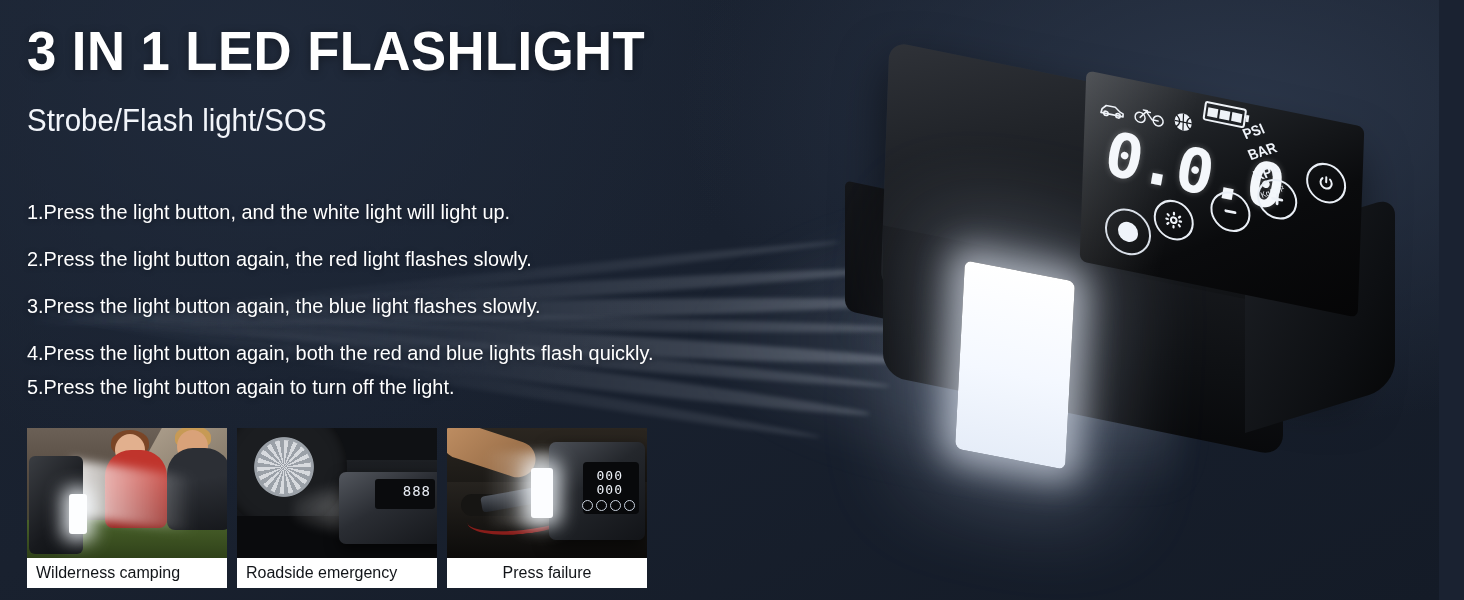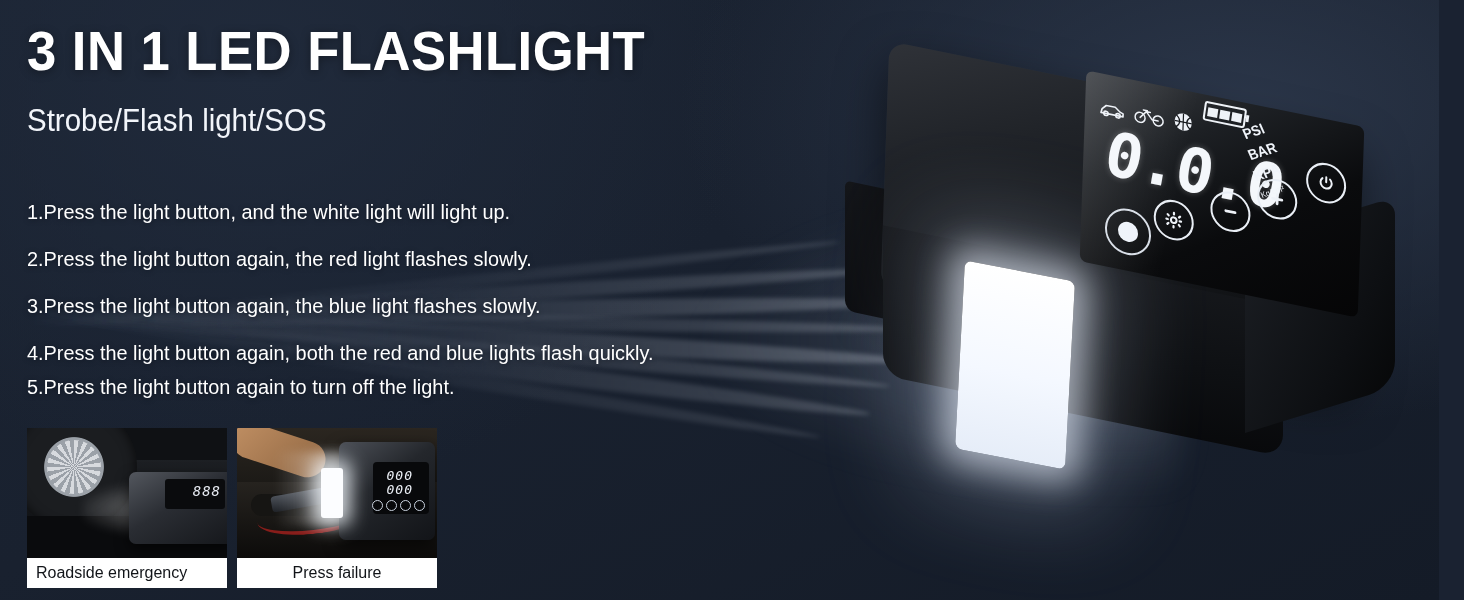--- a/index.html
+++ b/index.html
@@ -169,7 +169,7 @@
     border-bottom:4px solid #9d1f1c;border-radius:0 0 50% 50%;transform:rotate(-6deg);opacity:.85;}
   .dev4{position:absolute;right:2px;top:14px;width:96px;height:98px;border-radius:7px;
     background:linear-gradient(145deg,#4c5057 0%,#24272c 42%,#121418 100%);
-    box-shadow:0 6px 16px rgba(0,0,0,.65);font-style:italic;}
+    box-shadow:0 6px 16px rgba(0,0,0,.65);}
   .dev4 .scr4{position:absolute;right:6px;top:20px;width:56px;height:52px;border-radius:4px;
     background:#08090b;}
   .dev4 .d4a{position:absolute;right:22px;top:26px;font-size:13px;color:#eef2f8;

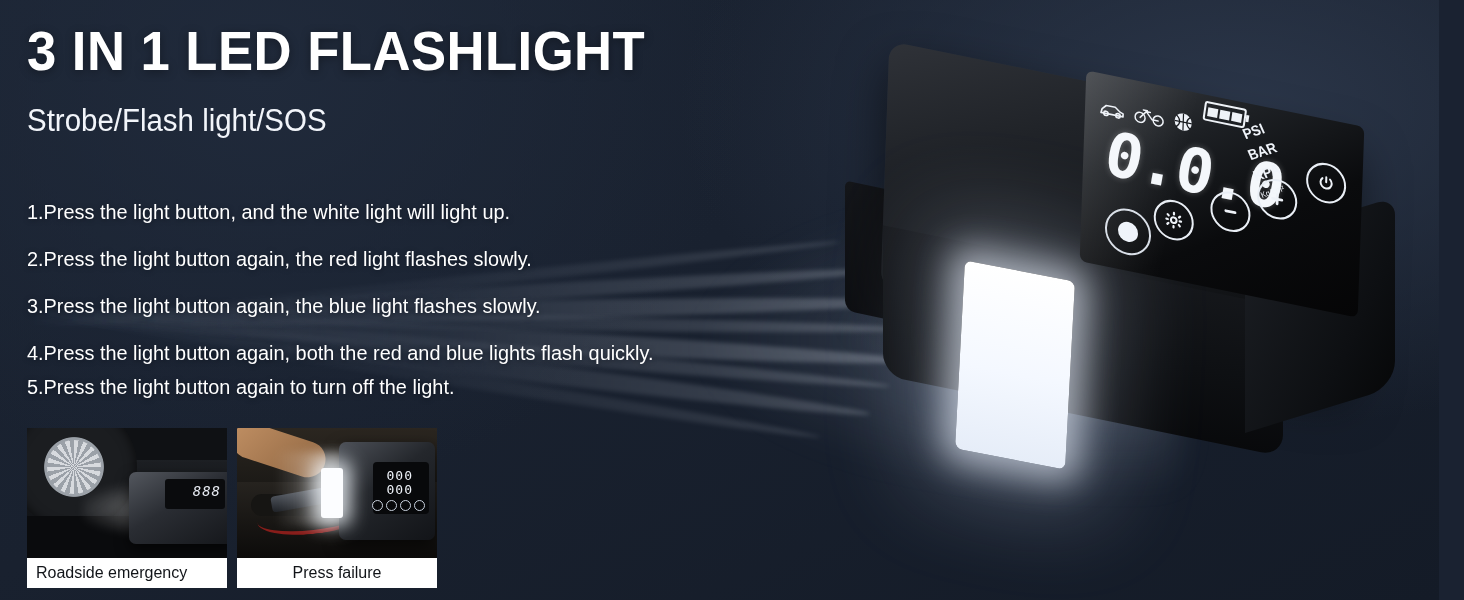--- a/index.html
+++ b/index.html
@@ -113,7 +113,7 @@
     background:#0f1114;}
   .dev2{position:absolute;right:-6px;top:44px;width:104px;height:72px;border-radius:7px;
     background:linear-gradient(150deg,#53575e 0%,#2a2d33 45%,#15171b 100%);
-    box-shadow:0 6px 14px rgba(0,0,0,.6);font-style:italic;}
+    box-shadow:0 6px 14px rgba(0,0,0,.6);}
   .dev2 .scr{position:absolute;right:8px;top:7px;width:60px;height:30px;border-radius:3px;
     background:#0a0b0d;}
   .dev2 .segs{position:absolute;right:12px;top:11px;font-size:14px;letter-spacing:1px;

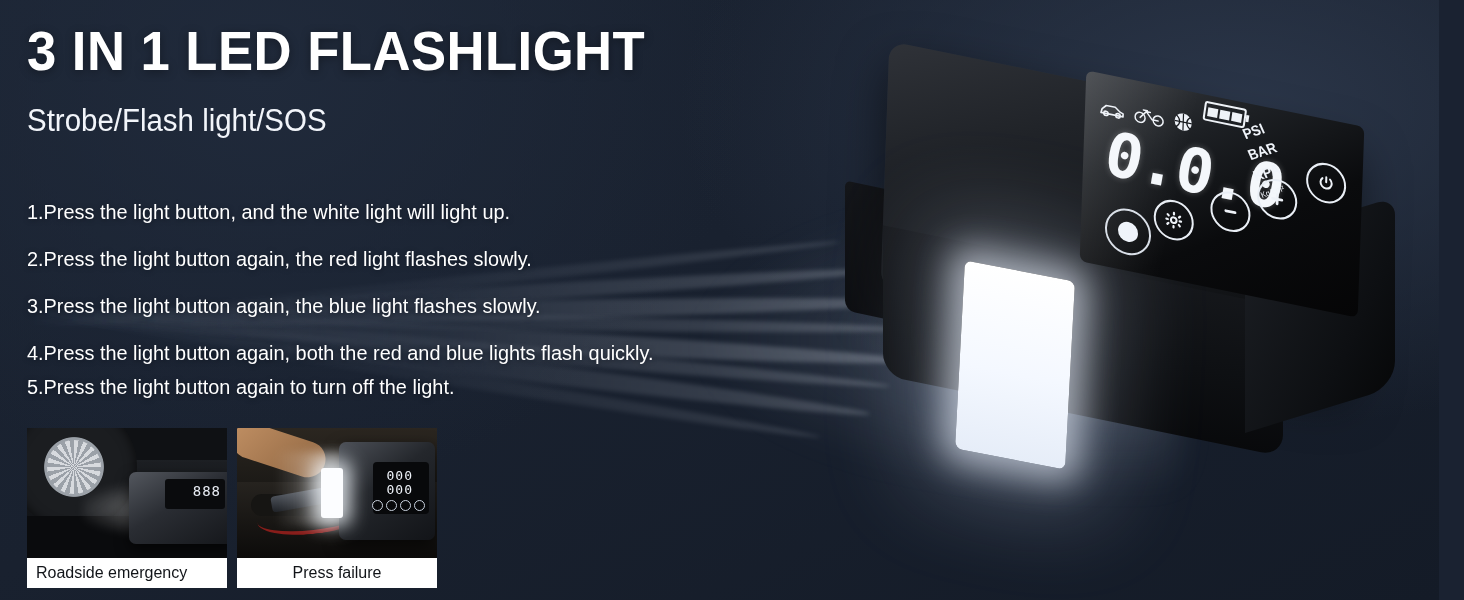--- a/index.html
+++ b/index.html
@@ -298,6 +298,23 @@
 
   <div class="thumbs">
 
+    <div class="thumb t1">
+      <div class="pic">
+        <div class="tent"></div>
+        <div class="grass"></div>
+        <div class="hair-a"></div>
+        <div class="head-a"></div>
+        <div class="person-a"></div>
+        <div class="hair-b"></div>
+        <div class="head-b"></div>
+        <div class="person-b"></div>
+        <div class="ray1"></div>
+        <div class="dev1">
+          <div class="lens"></div>
+        </div>
+      </div>
+      <div class="cap left">Wilderness camping</div>
+    </div>
 
     <div class="thumb t2">
       <div class="pic">

